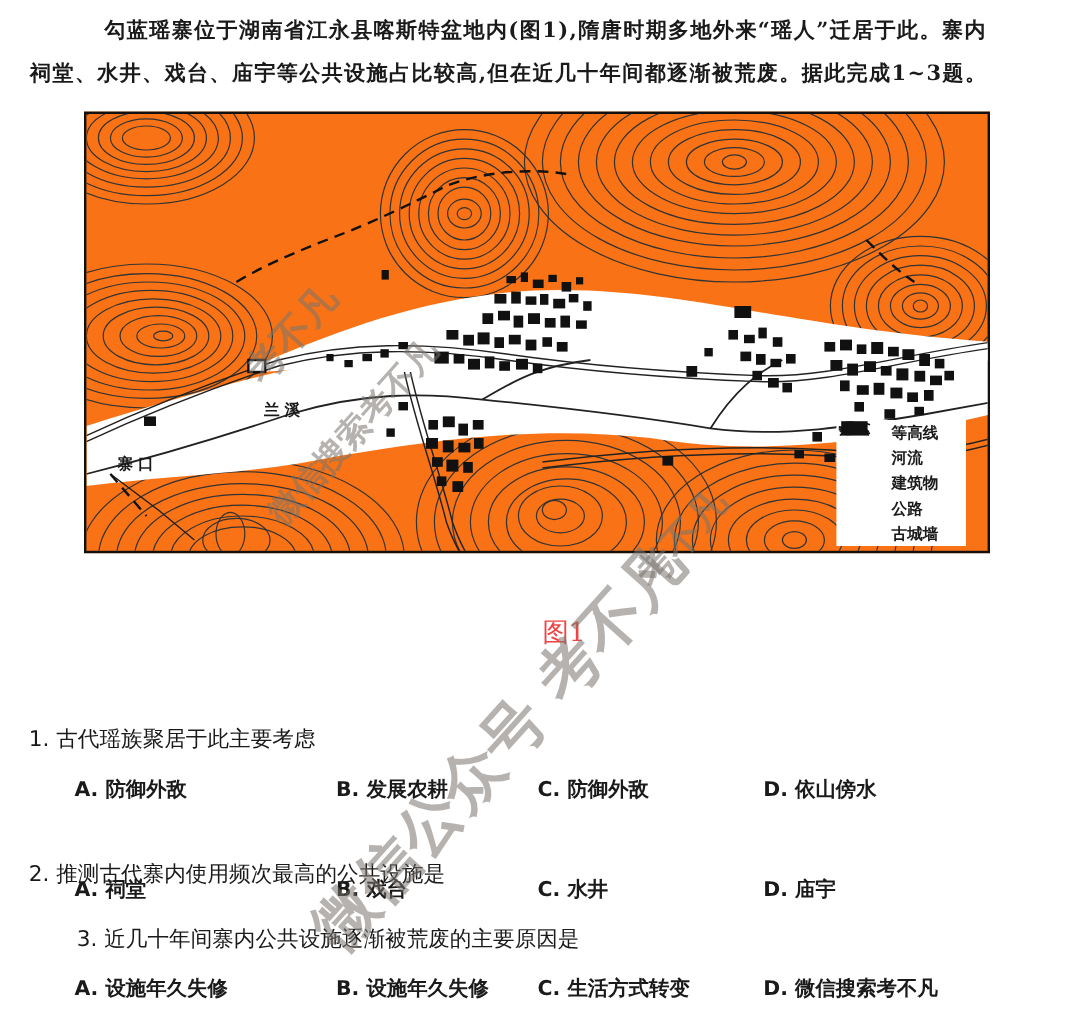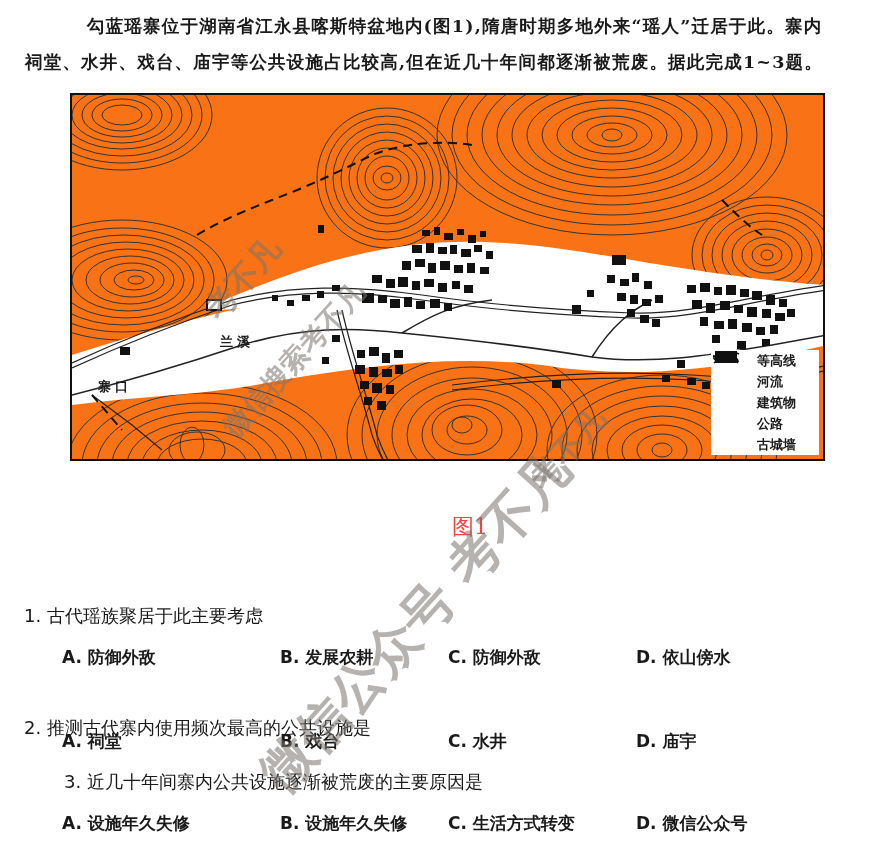--- a/index.html
+++ b/index.html
@@ -23,7 +23,7 @@
   .map-frame svg { position: absolute; left: 0; top: 0; }
 
   .legend {
-    position: absolute; right: 4px; bottom: 4px; width: 108px; background: #fff;
+    position: absolute; right: 18px; bottom: 4px; width: 108px; background: #fff;
     font-family: "DejaVu Sans", "Liberation Sans", sans-serif; font-size: 13px; font-weight: bold;
   }
   .legend-item { display: flex; align-items: center; height: 21px; }

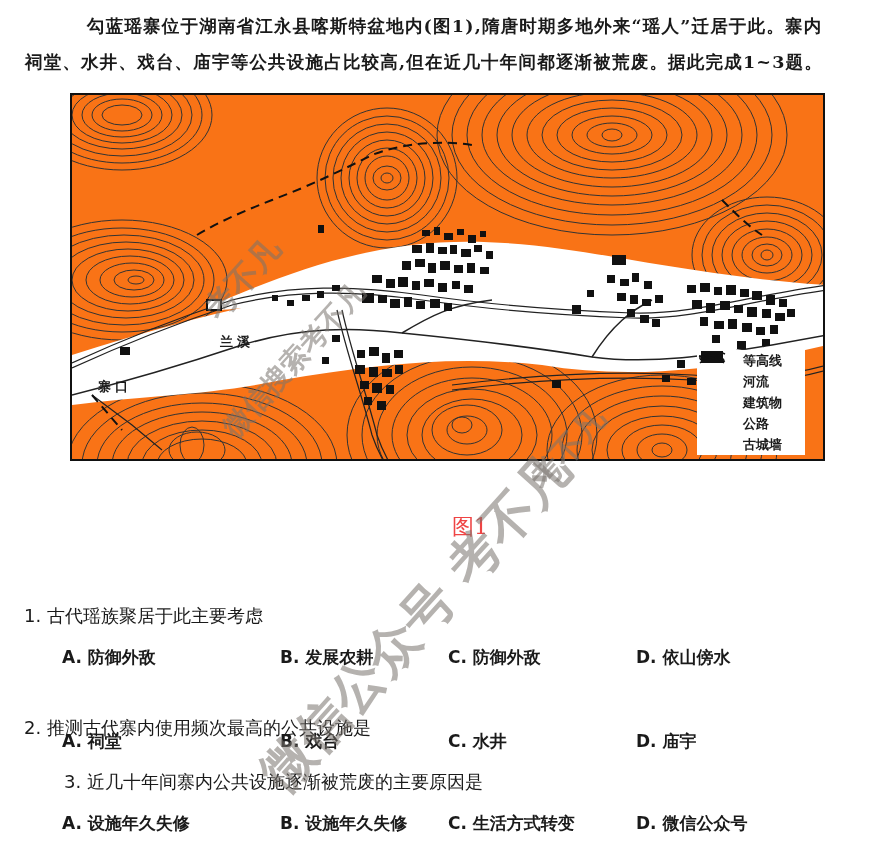--- a/index.html
+++ b/index.html
@@ -368,7 +368,7 @@
   <span class="opt a">A. 设施年久失修</span>
   <span class="opt b">B. 设施年久失修</span>
   <span class="opt c">C. 生活方式转变</span>
-  <span class="opt d">D. 微信公众号</span>
+  <span class="opt d">D. 微信搜索考不凡</span>
 </div>
 
 <div class="watermark" style="left:195px; top:300px; font-size:32px; transform:rotate(-48deg);">考不凡</div>

